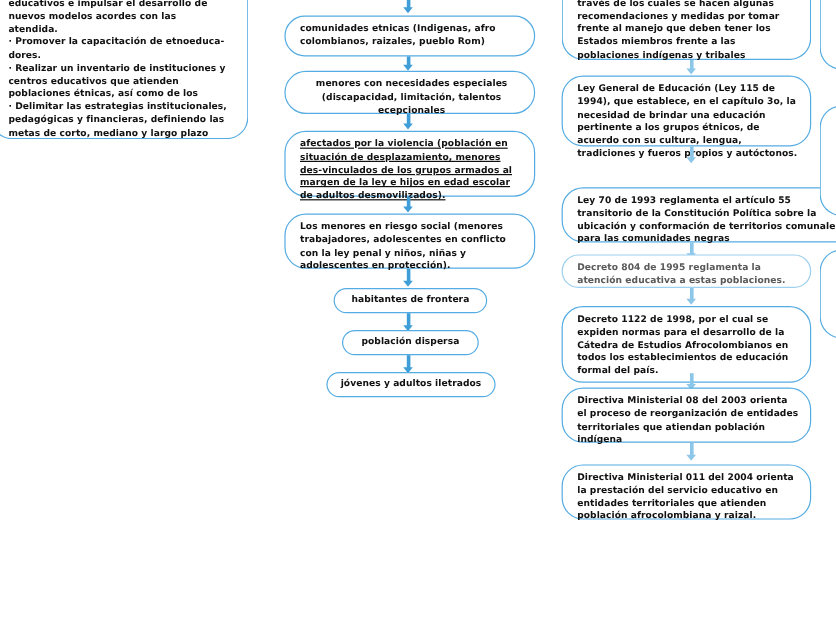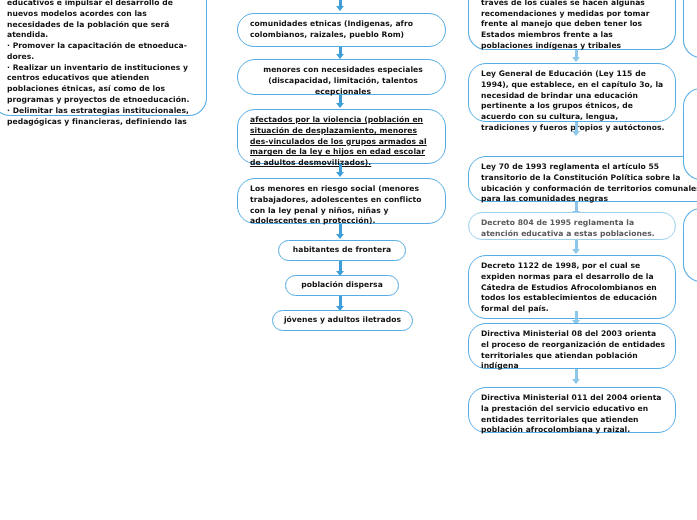--- a/index.html
+++ b/index.html
@@ -93,7 +93,6 @@
   <div class="node clip-top" id="left-panel" style="left:-8px; top:-6px; width:215px; height:122px; border-radius:0 0 18px 18px; padding:4px 8px 6px 14px;">
       <span class="txt">educativos e impulsar el desarrollo de</span>
       <span class="txt">nuevos modelos acordes con las</span>
-      <span class="txt">necesidades de la población que será</span>
       <span class="txt">atendida.</span>
       <span class="txt">· Promover la capacitación de etnoeduca-</span>
       <span class="txt">dores.</span>

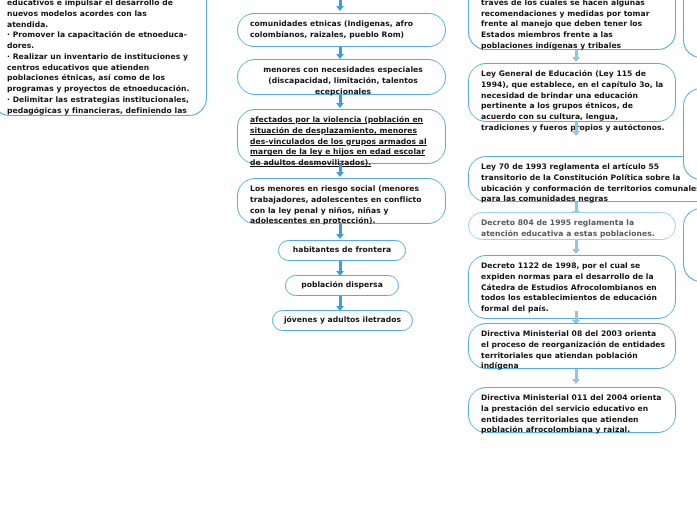--- a/index.html
+++ b/index.html
@@ -99,7 +99,6 @@
       <span class="txt">· Realizar un inventario de instituciones y</span>
       <span class="txt">centros educativos que atienden</span>
       <span class="txt">poblaciones étnicas, así como de los</span>
-      <span class="txt">programas y proyectos de etnoeducación.</span>
       <span class="txt">· Delimitar las estrategias institucionales,</span>
       <span class="txt">pedagógicas y financieras, definiendo las</span>
     </div>

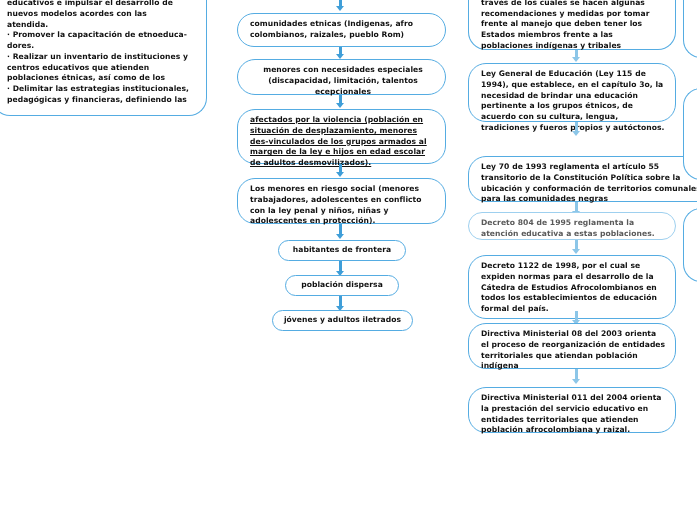--- a/index.html
+++ b/index.html
@@ -101,6 +101,7 @@
       <span class="txt">poblaciones étnicas, así como de los</span>
       <span class="txt">· Delimitar las estrategias institucionales,</span>
       <span class="txt">pedagógicas y financieras, definiendo las</span>
+      <span class="txt">metas de corto, mediano y largo plazo</span>
     </div>
 
   <div class="arrow" style="left:336px; top:-2px; height:14px;">

